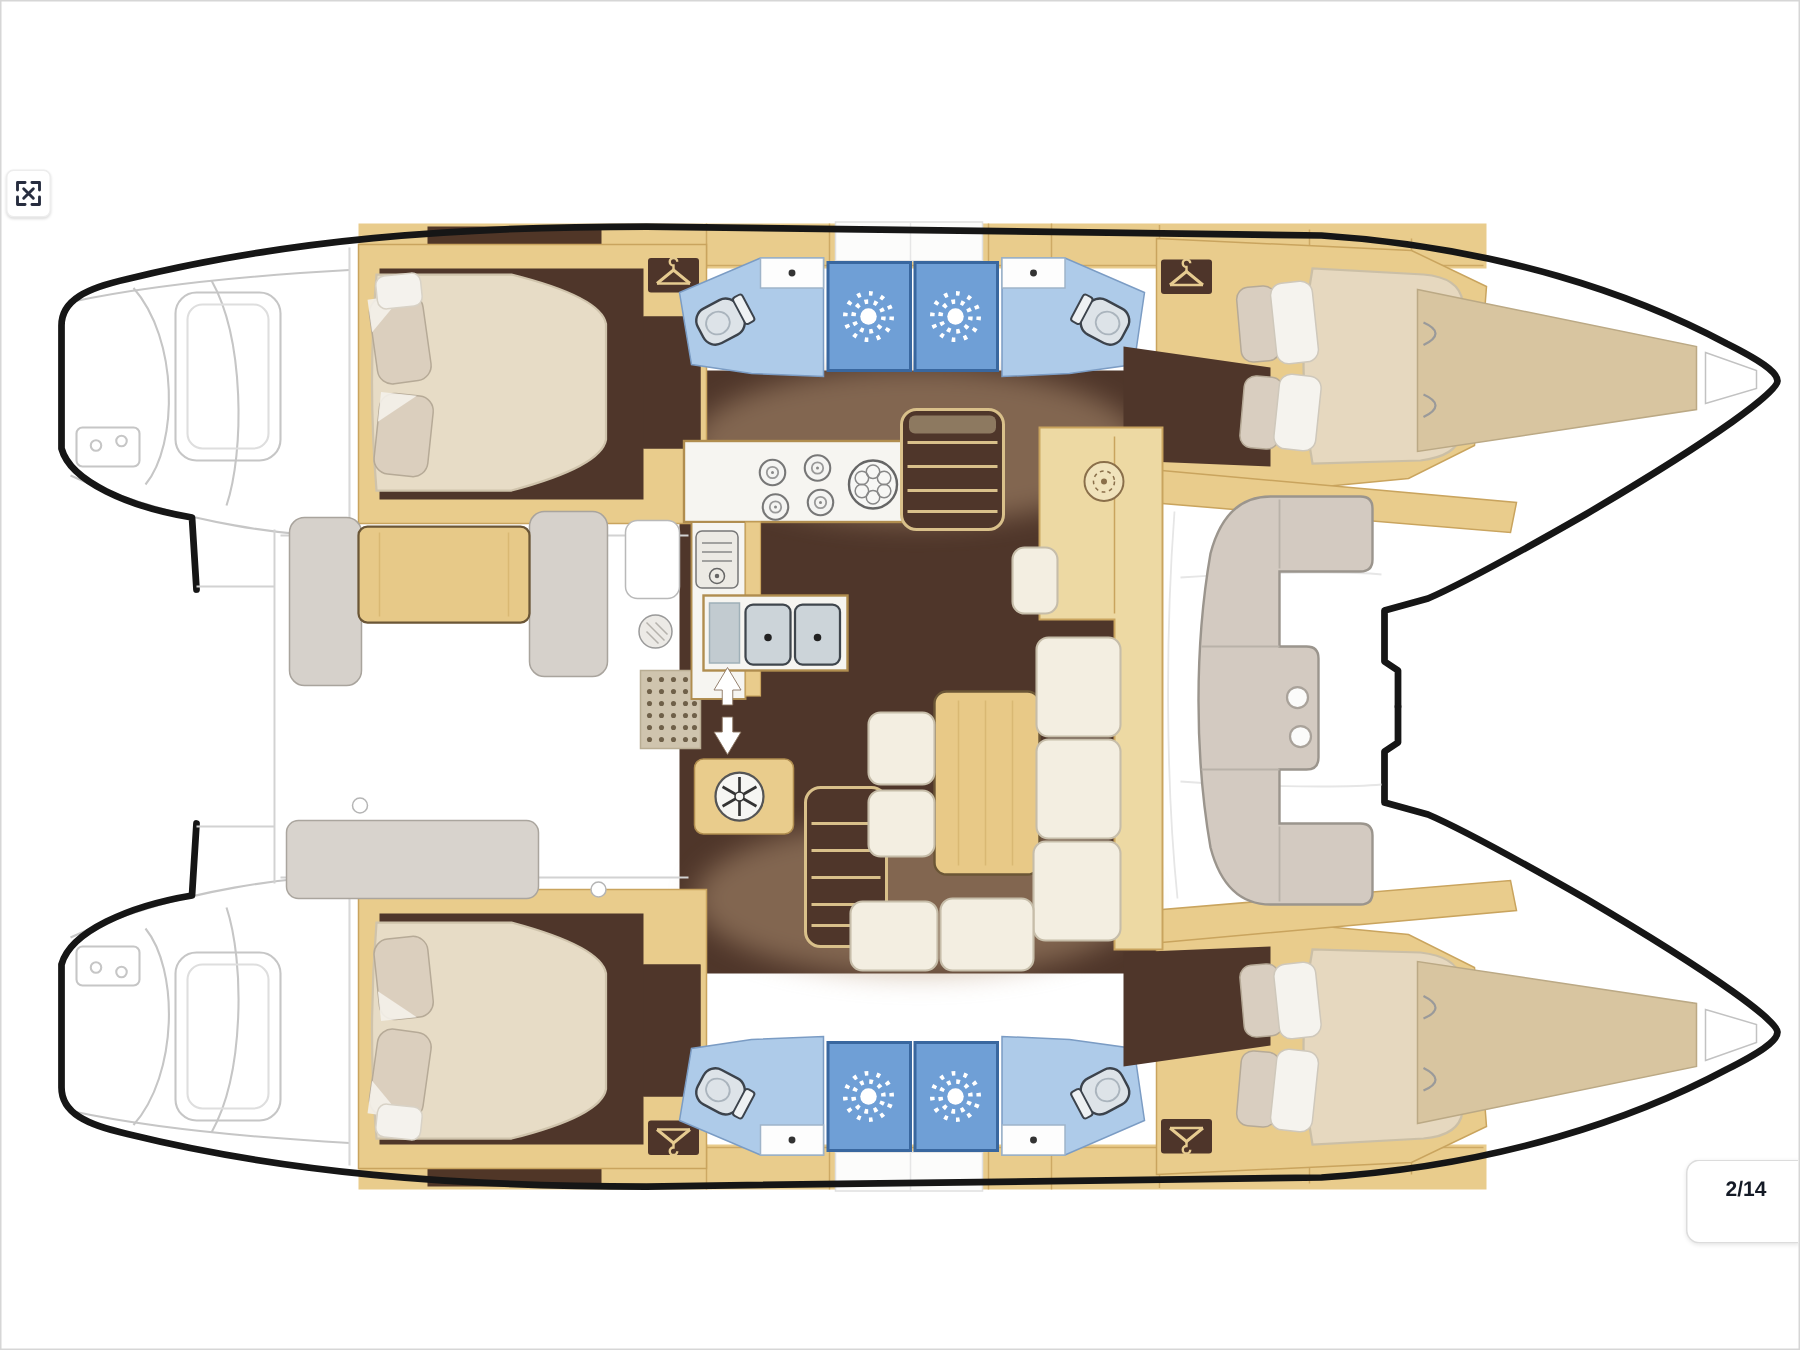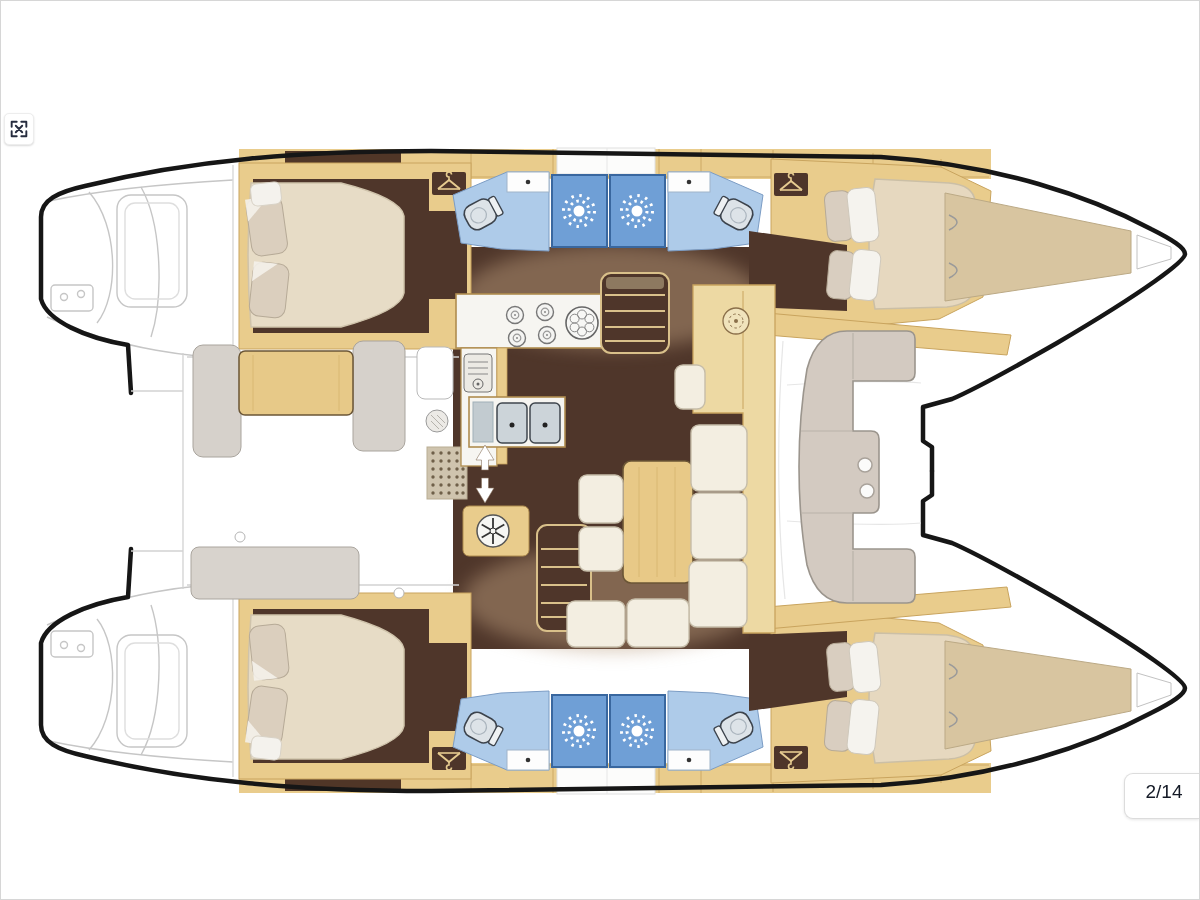--- a/index.html
+++ b/index.html
@@ -14,7 +14,7 @@
   .page-tab{position:absolute;right:0;top:772px;height:36px;min-width:50px;
     background:#fff;border:1px solid #dcdcdc;border-right:none;
     border-radius:9px 0 0 9px;display:flex;align-items:center;justify-content:center;
-    font-weight:normal;font-size:19px;color:#141a26;padding:0 10px 8px 14px;
+    font-weight:bold;font-size:14px;color:#141a26;padding:0 10px 18px 14px;
     box-shadow:0 1px 3px rgba(0,0,0,.10);cursor:pointer;}
 </style>
 </head>

